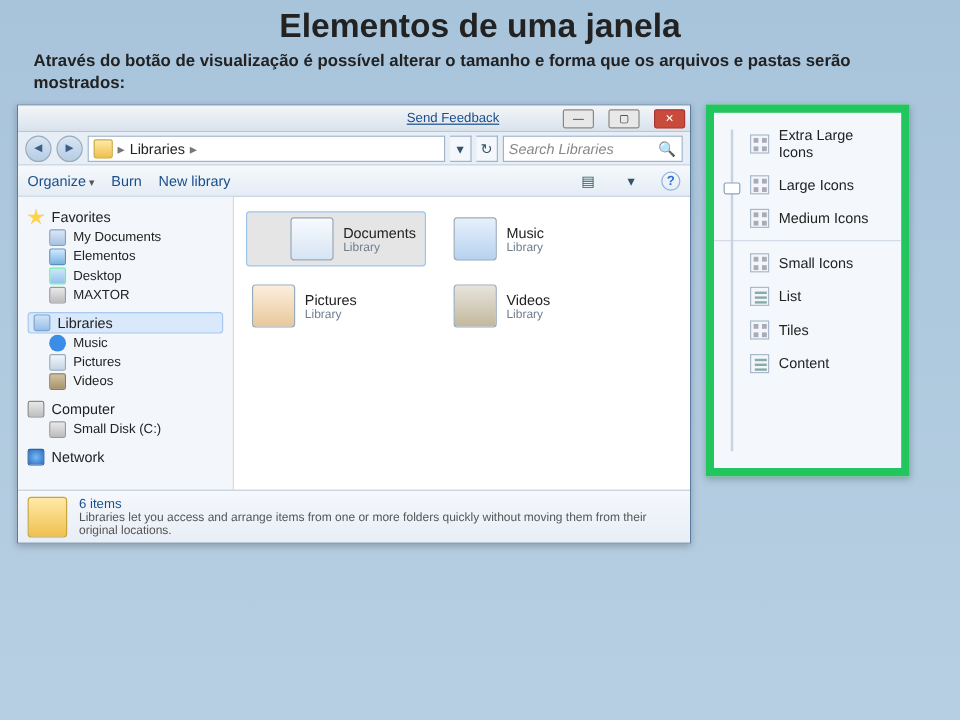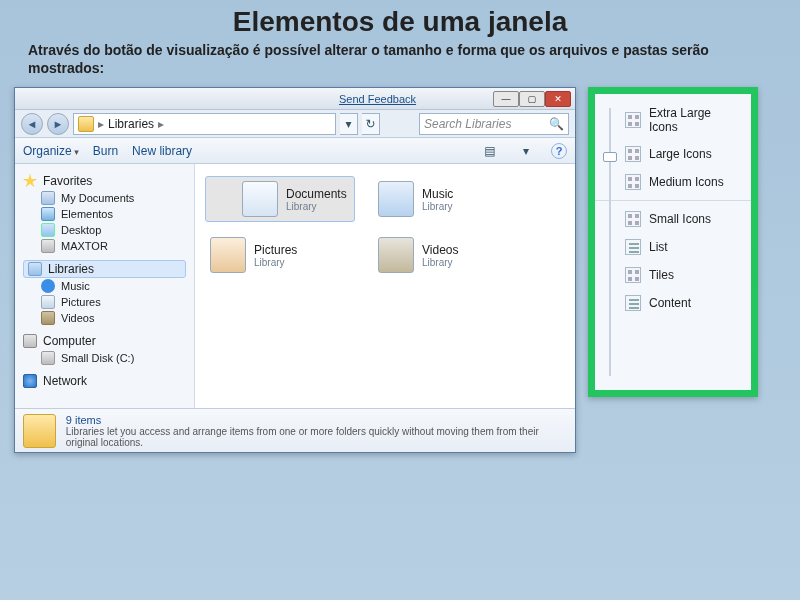--- a/index.html
+++ b/index.html
@@ -32,7 +32,7 @@
     display: flex;
     align-items: center;
     justify-content: flex-end;
-    gap: 0;
+    gap: 12px;
     padding: 0 4px;
     font-size: 11px;
   }

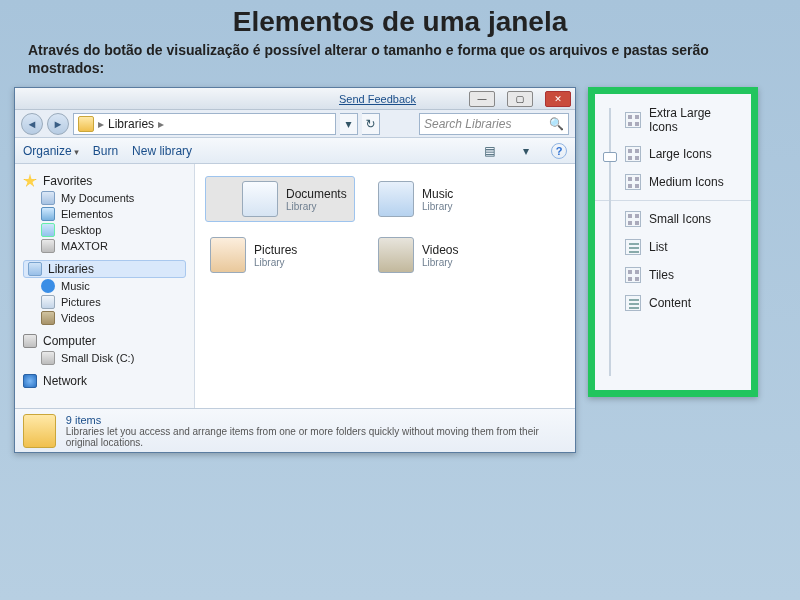--- a/index.html
+++ b/index.html
@@ -45,7 +45,7 @@
   .addr .foldericon { width:16px;height:16px; background:linear-gradient(180deg,#ffe9a8,#f0c04e); border:1px solid #caa63a; border-radius:2px;}
   .addr .sep{color:#777;}
   .addrbtn{width:18px;height:22px;border:1px solid #9fb4cc;border-left:none;background:#f4f7fb;display:flex;align-items:center;justify-content:center;color:#356;}
-  .search{width:150px;height:22px;border:1px solid #9fb4cc;background:#fff;display:flex;align-items:center;padding:0 4px;color:#888;font-style:italic;margin-left:35px;}
+  .search{width:150px;height:22px;border:1px solid #9fb4cc;background:#fff;display:flex;align-items:center;padding:0 4px;color:#888;font-style:italic;}
   .search .mag{margin-left:auto;color:#5a7ca0;font-style:normal;}
   .toolbar{height:26px;background:linear-gradient(180deg,#f6f9fc,#e4ecf5);border-bottom:1px solid #c0cddc;display:flex;align-items:center;padding:0 8px;gap:14px;color:#1a4e8a;font-size:12px;}
   .toolbar .drop::after{content:" \25BE";font-size:9px;color:#555;}

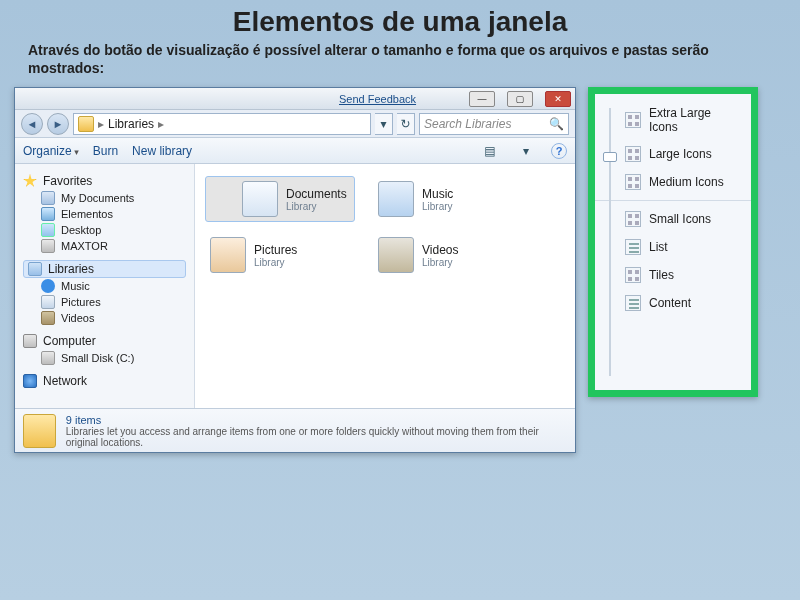--- a/index.html
+++ b/index.html
@@ -248,7 +248,7 @@
     <div class="status">
       <div class="bigfold"></div>
       <div class="stx">
-        <div class="h">9 items</div>
+        <div class="h">6 items</div>
         <div class="d">Libraries let you access and arrange items from one or more folders quickly without moving them from their original locations.</div>
       </div>
     </div>

